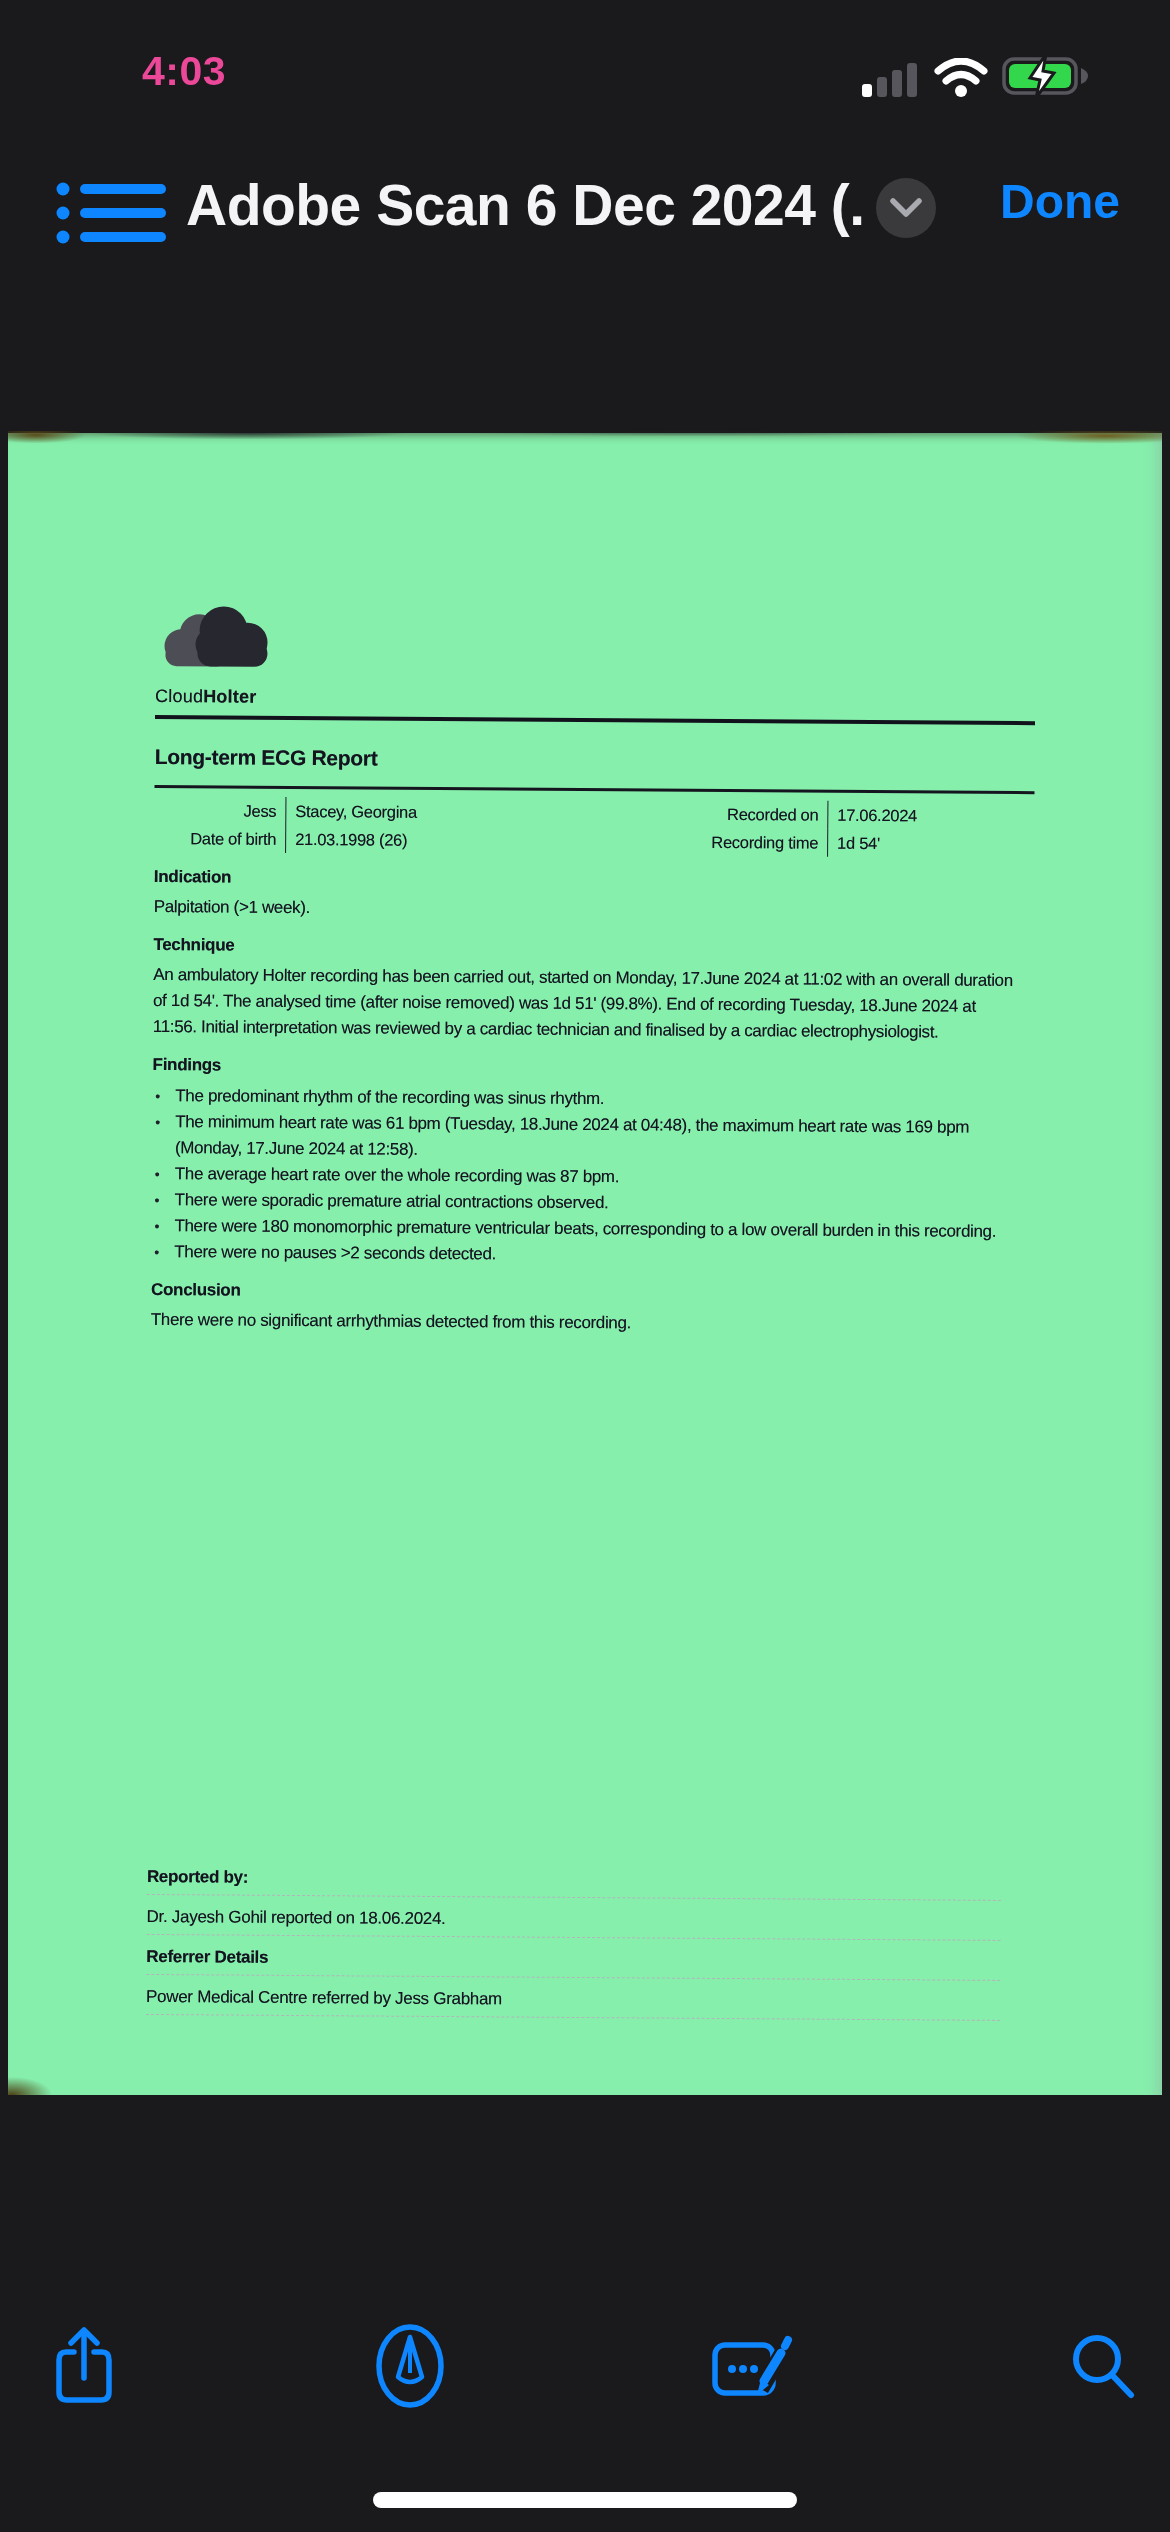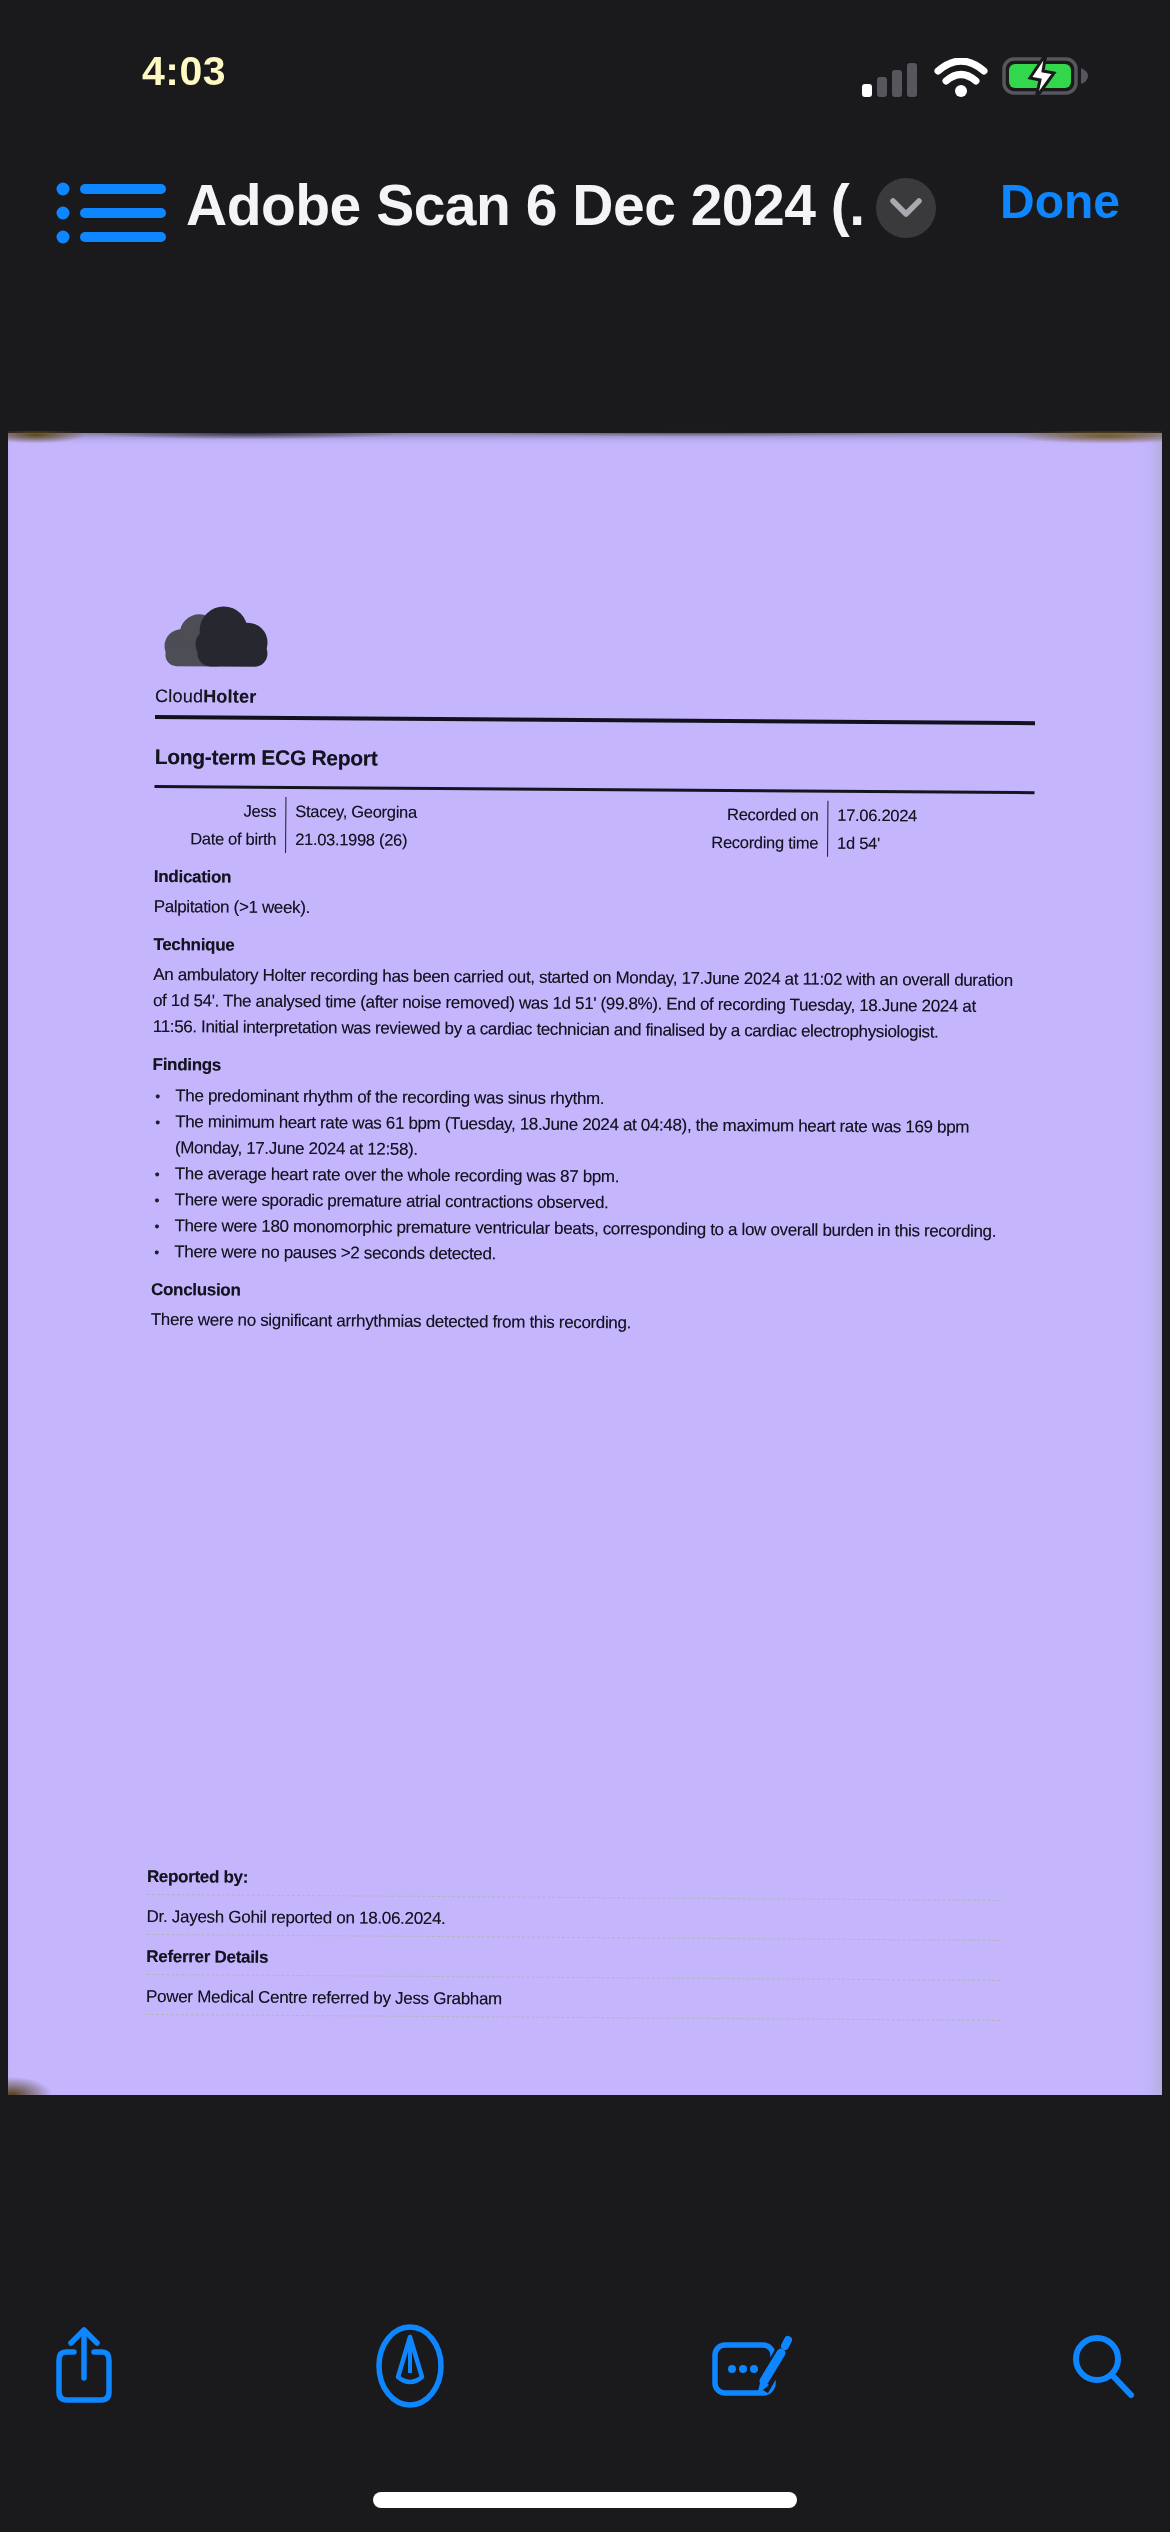--- a/index.html
+++ b/index.html
@@ -14,7 +14,7 @@
   .status-bar { position:absolute; top:0; left:0; width:100%; height:120px; }
   .status-time {
     position:absolute; left:142px; top:48px;
-    color:#fef9c3; font-size:41px; font-weight:700; letter-spacing:0.5px;
+    color:#ec4899; font-size:41px; font-weight:700; letter-spacing:0.5px;
   }
   .status-icons { position:absolute; right:78px; top:54px; display:flex; align-items:flex-end; gap:14px; }
 

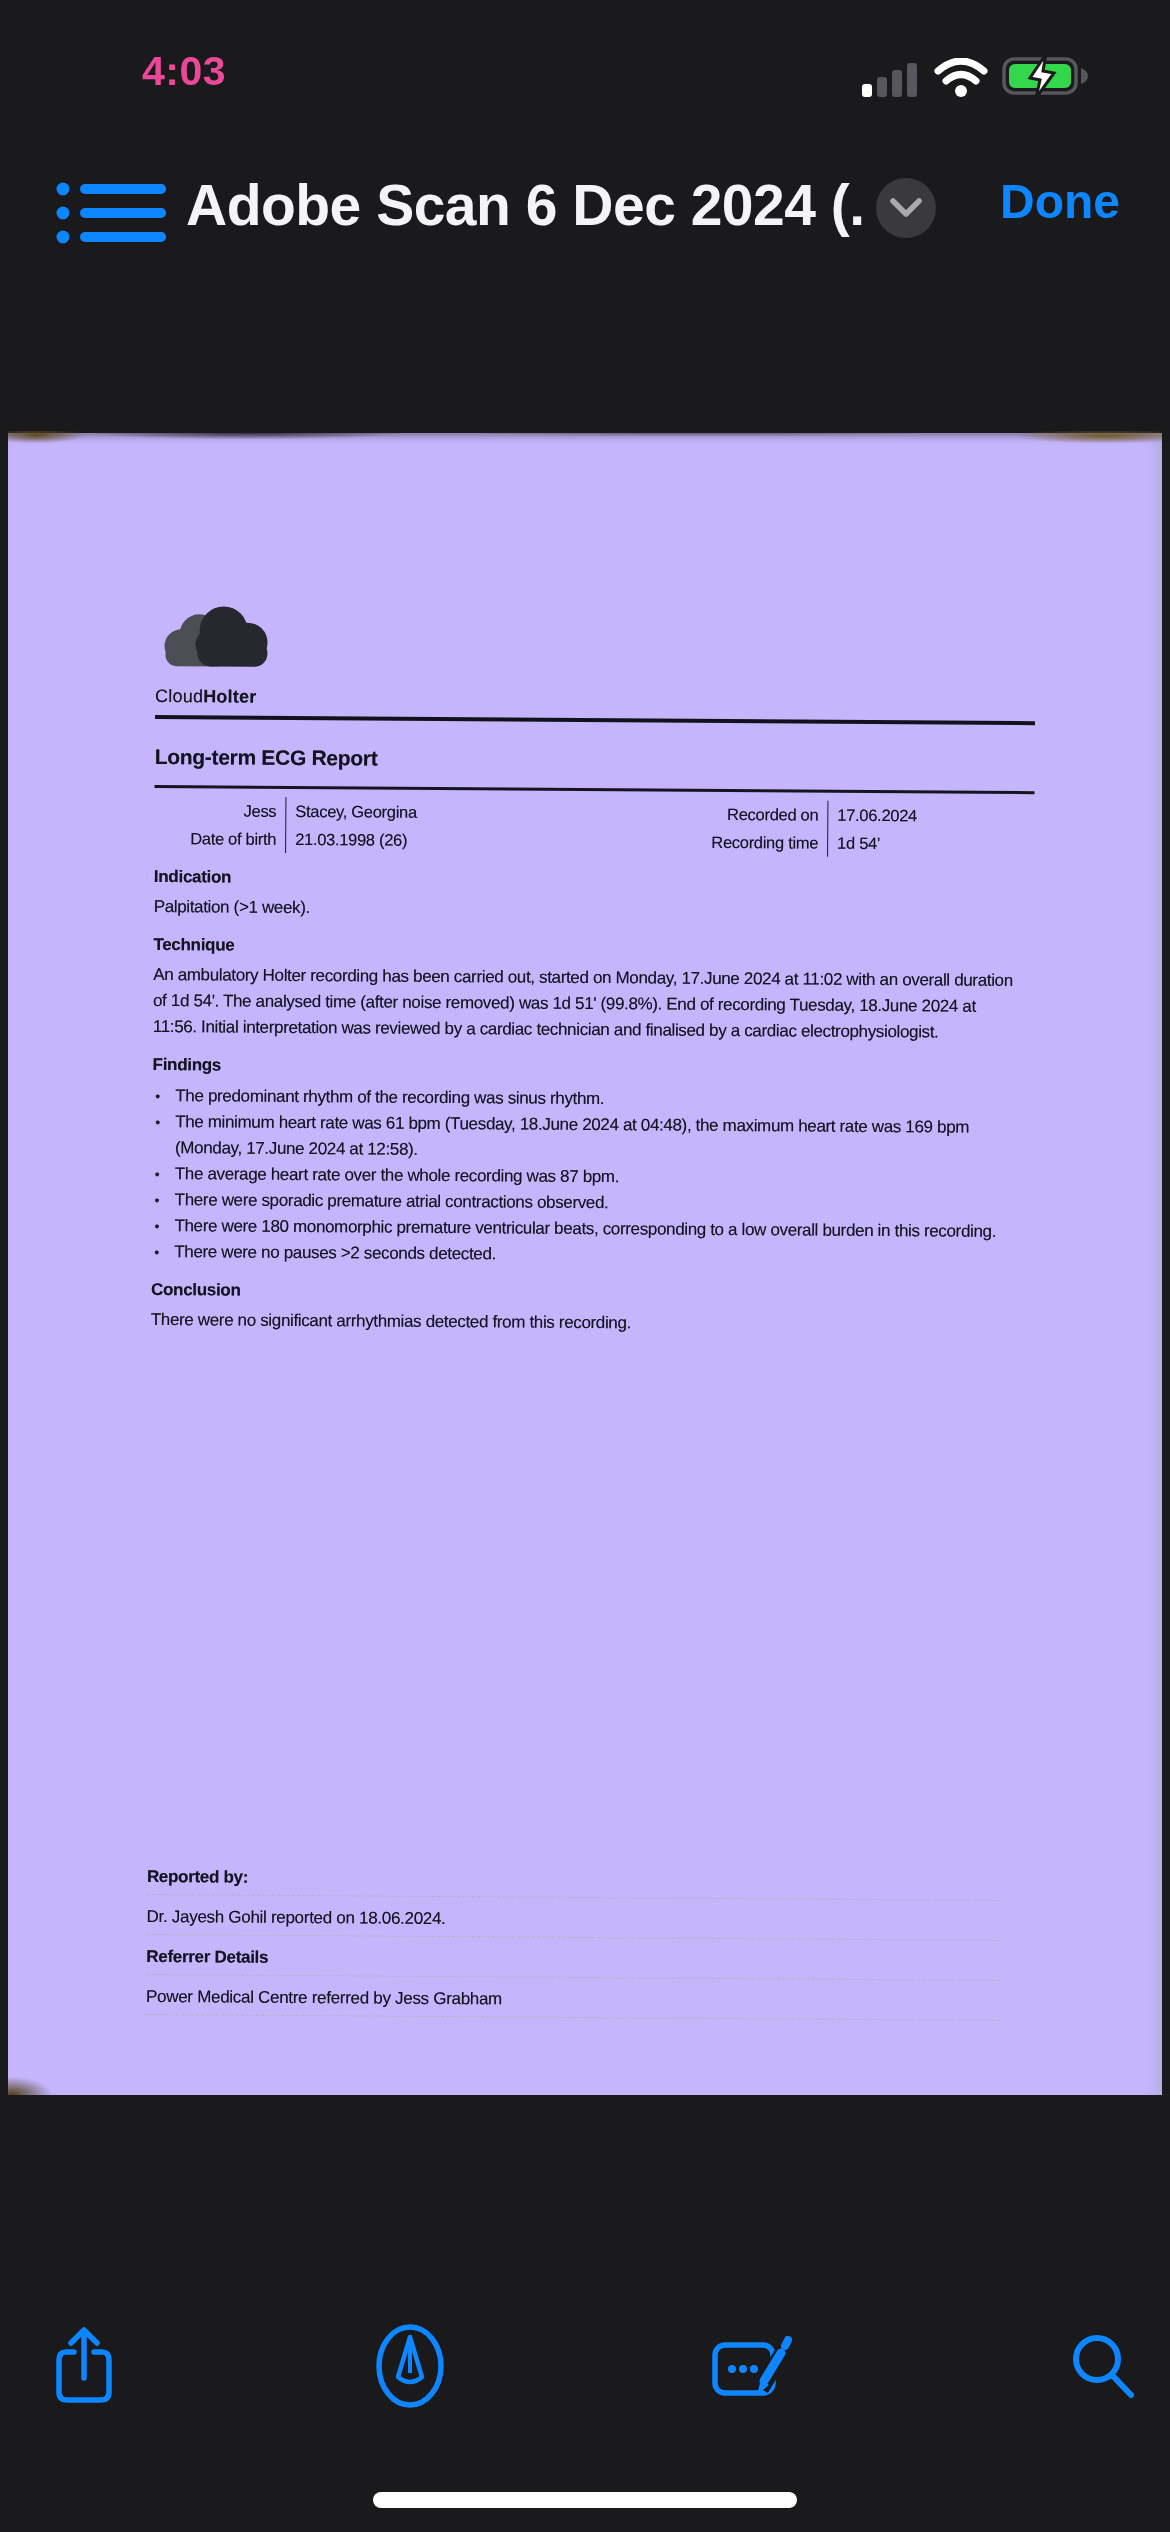--- a/index.html
+++ b/index.html
@@ -40,7 +40,7 @@
   
   .page {
     position:absolute; top:433px; left:8px; width:1154px; height:1662px;
-    background:#c4b5fd;
+    background:#86efac;
     box-shadow: inset -16px 0 14px -12px rgba(150,160,165,0.45),
                 inset 0 10px 9px -8px rgba(40,35,20,0.55);
   }

